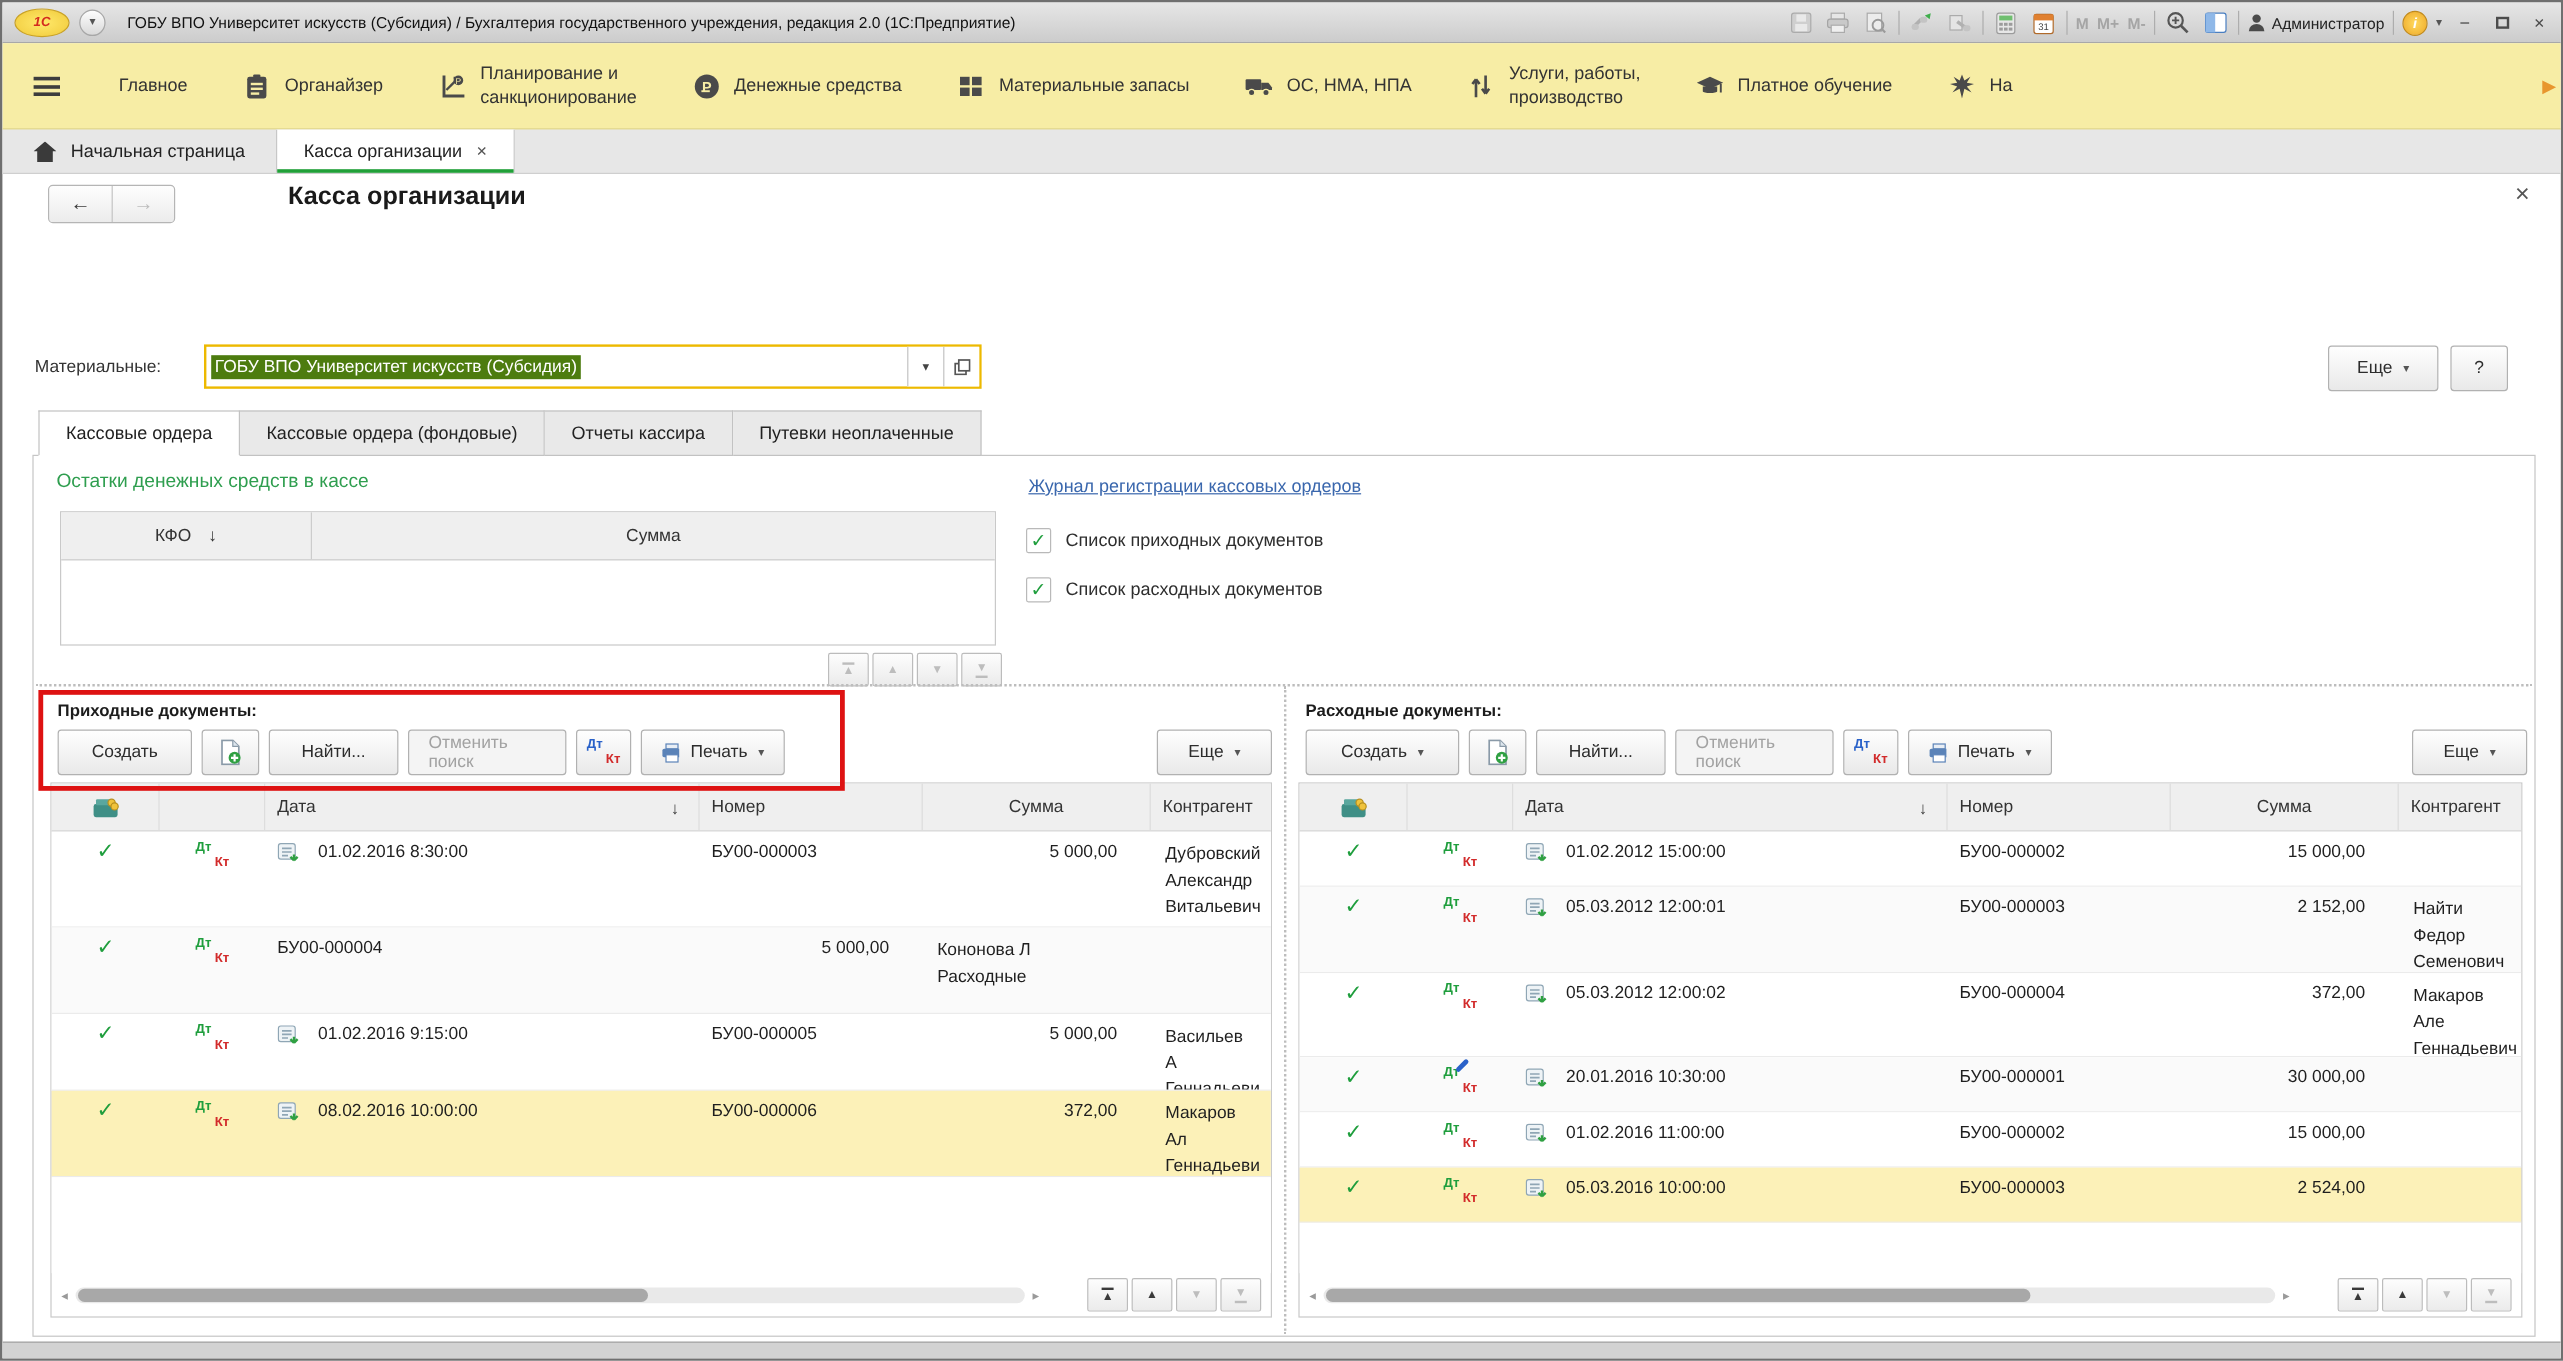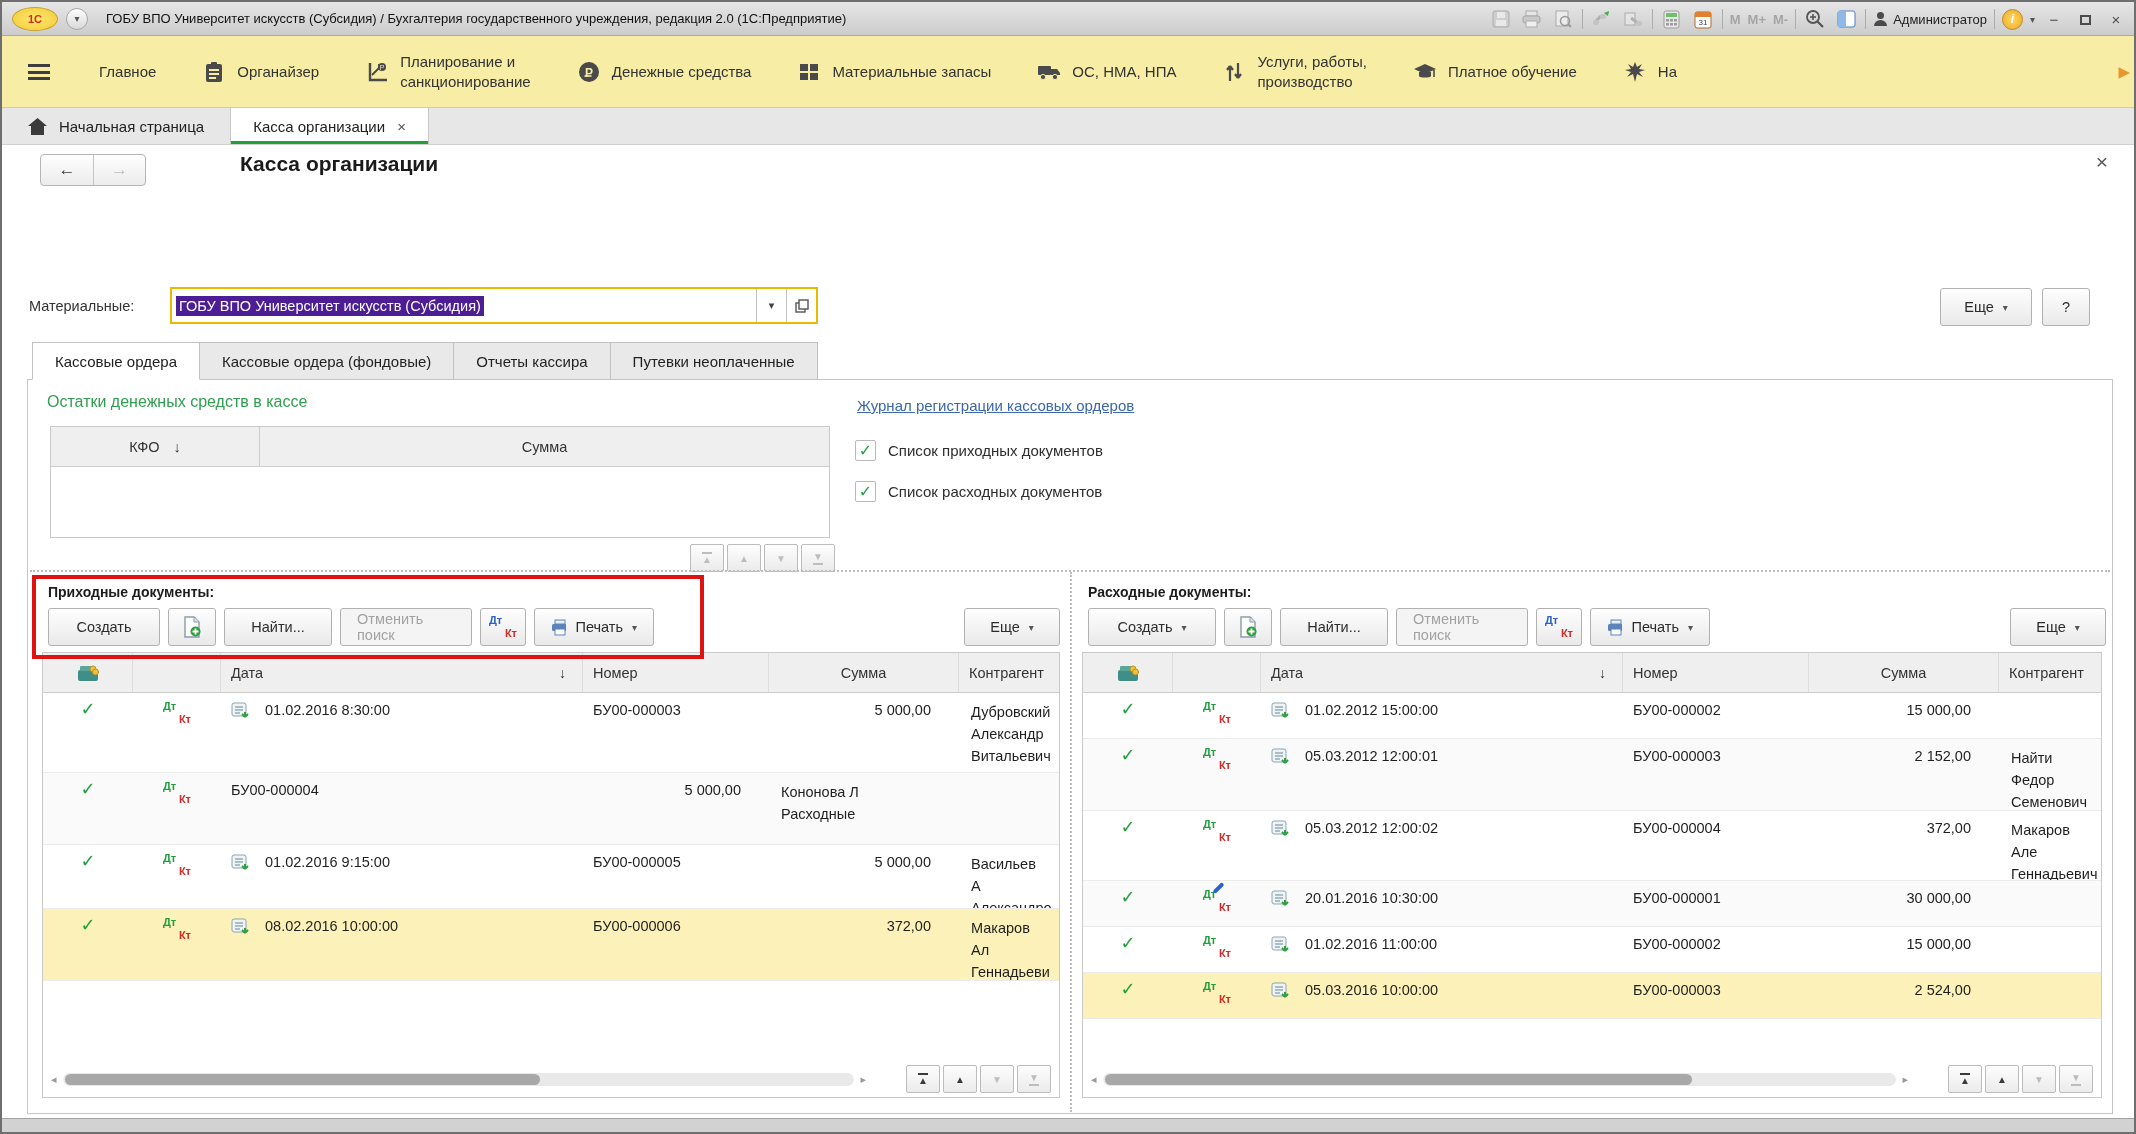--- a/index.html
+++ b/index.html
@@ -13,7 +13,7 @@
     background:linear-gradient(#e6e6e6,#cccccc); border-bottom:1px solid #a8a8a8;
     display:flex; align-items:center; }
   .logo1c { width:46px; height:24px; border-radius:50%; background:radial-gradient(#ffe96b,#f0c93a);
-    border:1px solid #c9a227; color:#d42b1e; font-weight:bold; font-size:11px;
+    border:1px solid #c9a227; color:#d42b1e; font-weight:bold; font-style:italic; font-size:11px;
     display:flex; align-items:center; justify-content:center; margin-left:10px; }
   .tb-dd { width:22px; height:22px; border-radius:50%; background:linear-gradient(#fdfdfd,#d9d9d9);
     border:1px solid #a7a7a7; color:#555; font-size:10px; display:flex; align-items:center;

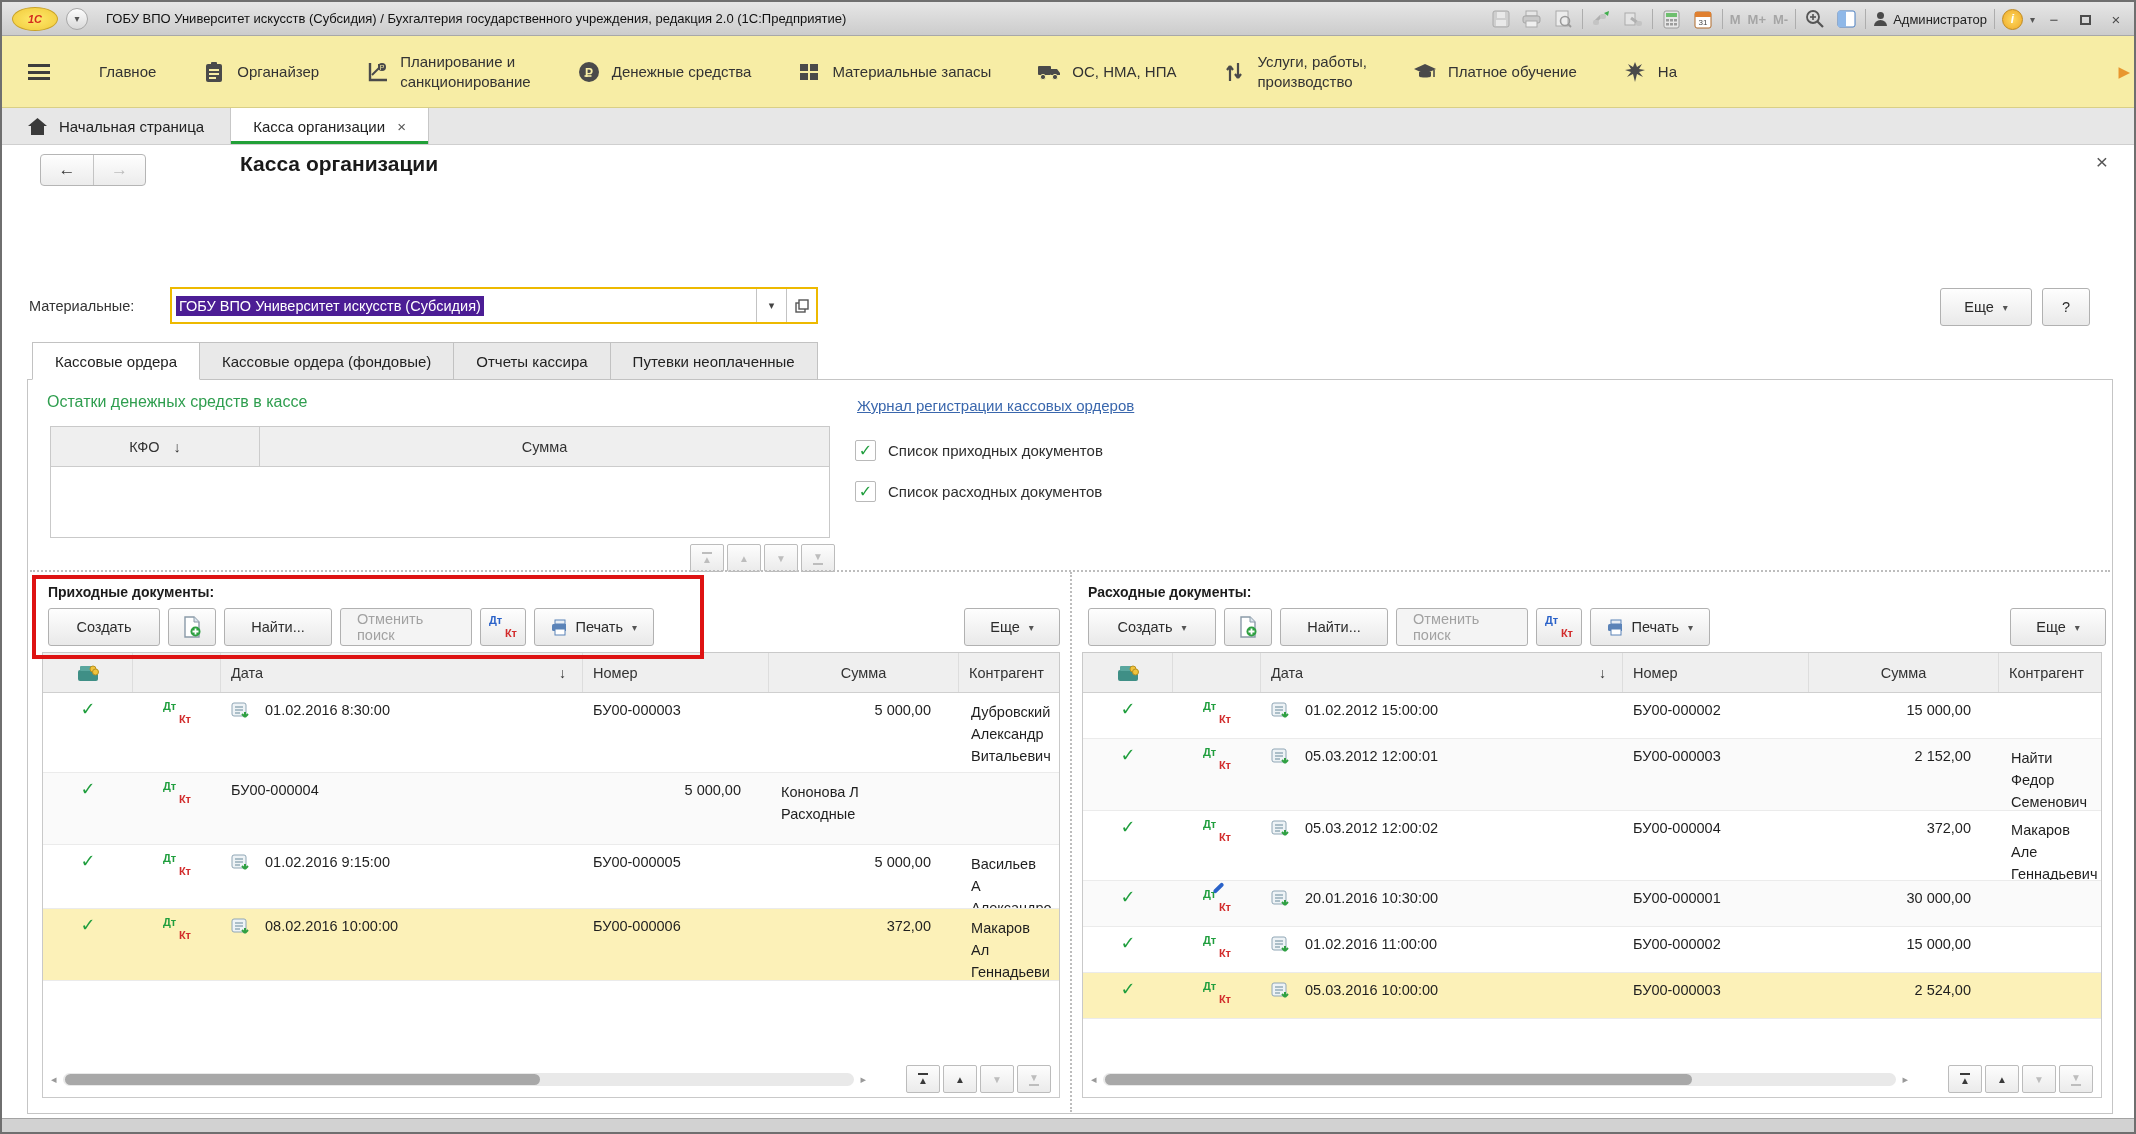--- a/index.html
+++ b/index.html
@@ -66,7 +66,7 @@
   .org-field { position:absolute; left:168px; top:285px; width:648px; height:37px;
     border:2px solid #edb900; background:#fff; display:flex; align-items:stretch; }
   .org-value { flex:1; display:flex; align-items:center; padding:0 4px; font-size:14.5px; overflow:hidden; }
-  .org-value span { background:#4c1d95; color:#fff; padding:2px 3px; white-space:nowrap; }
+  .org-value span { background:#4d7c0f; color:#fff; padding:2px 3px; white-space:nowrap; }
   .org-btn { width:30px; display:flex; align-items:center; justify-content:center;
     border-left:1px solid #c3c3c3; color:#444; font-size:11px; background:#fff; }
   .btn { display:inline-flex; align-items:center; justify-content:center; gap:9px;

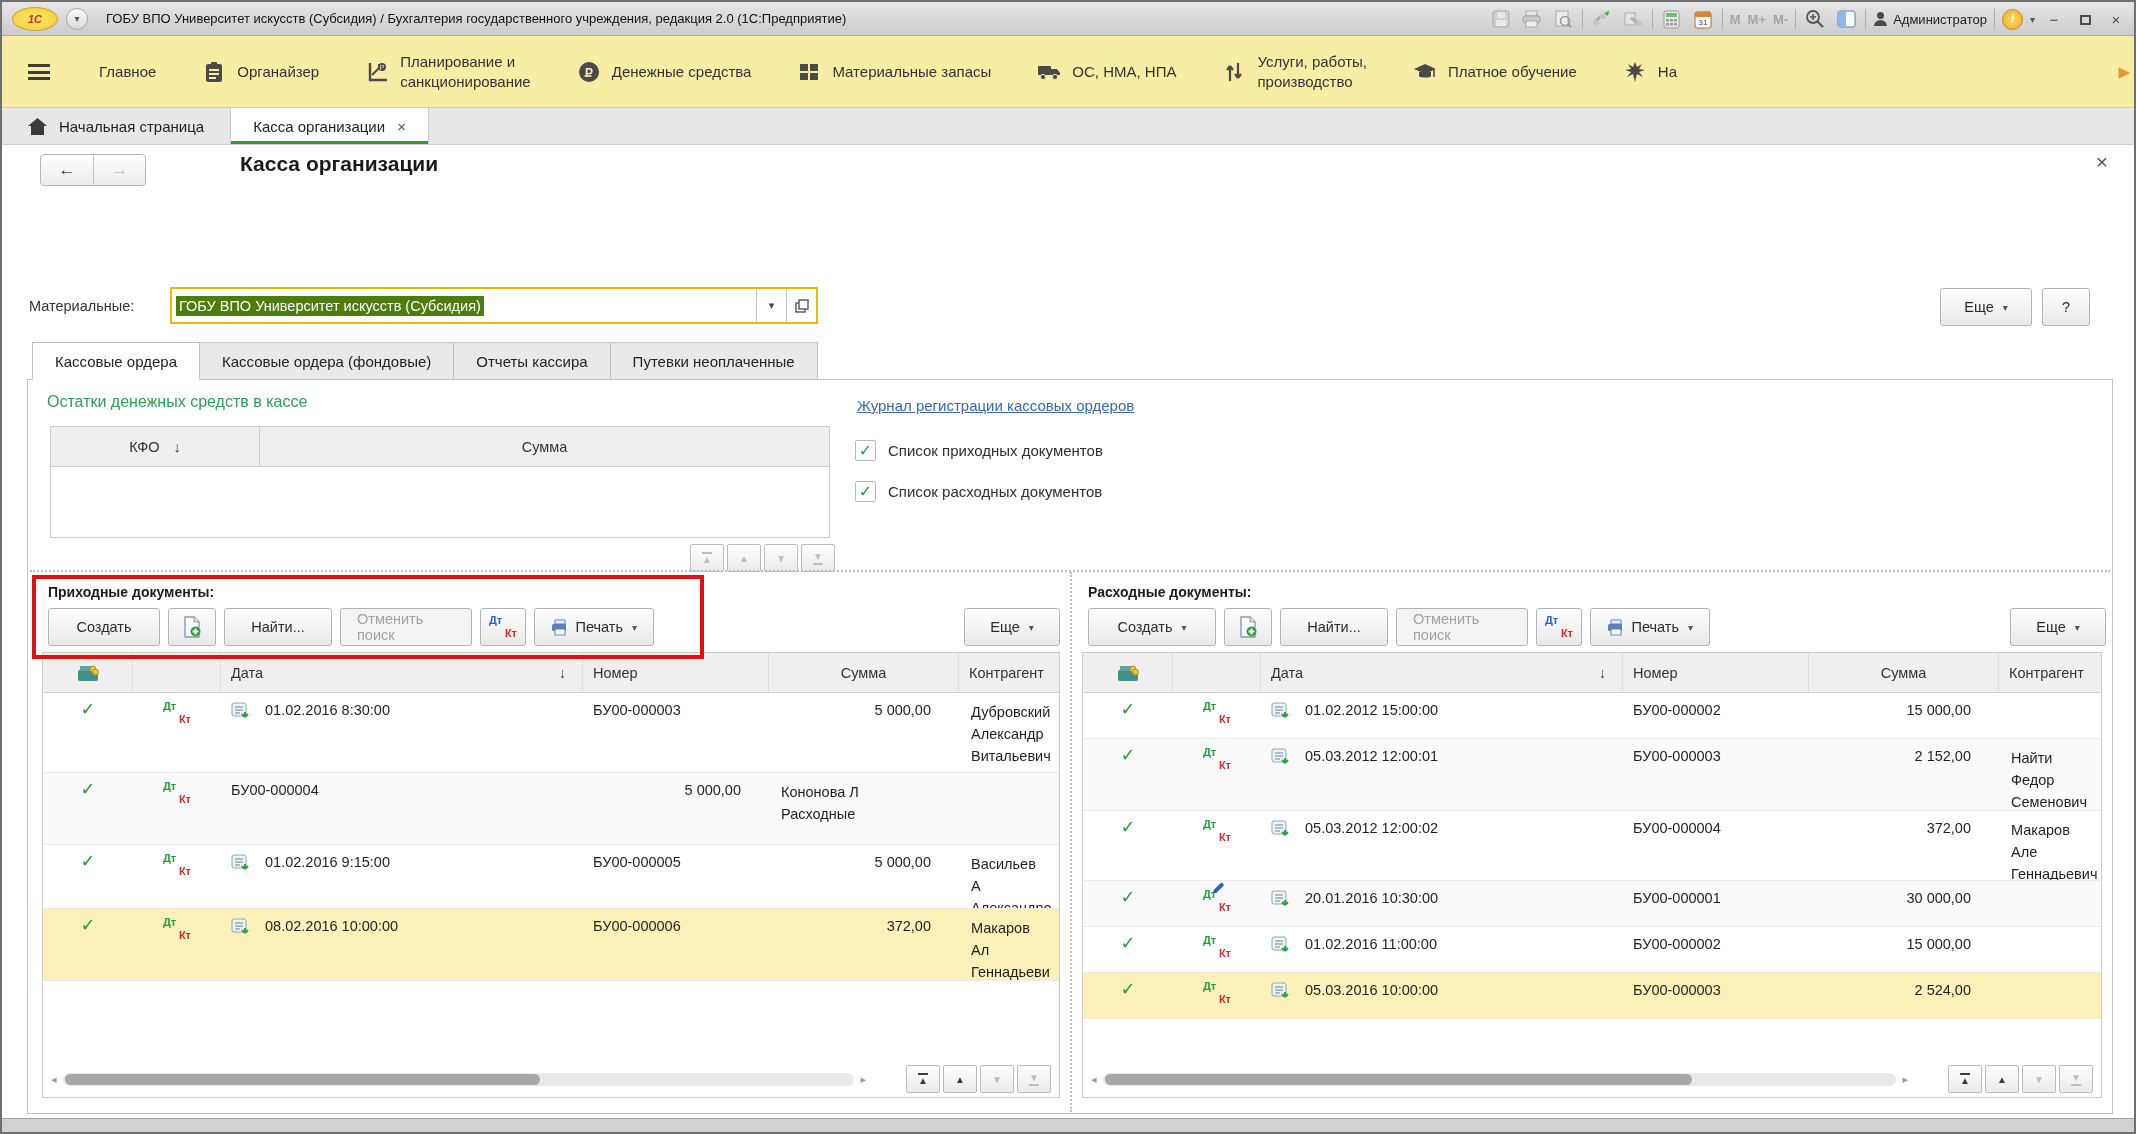--- a/index.html
+++ b/index.html
@@ -619,7 +619,7 @@
       <div class="td">БУ00-000005</div>
       <div class="td sum">5 000,00</div>
       <div class="td contr">Васильев А
-Александро</div>
+Геннадьеви</div>
     </div>
 
     <div class="trow sel" style="height:72px">

